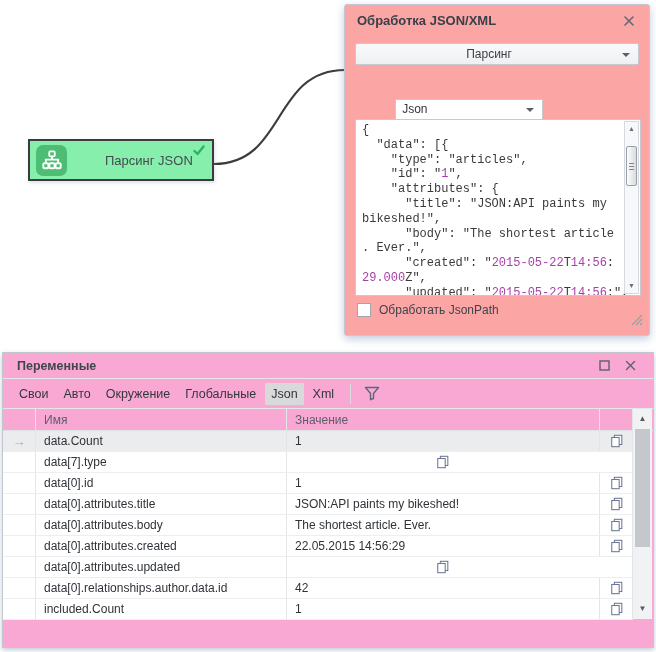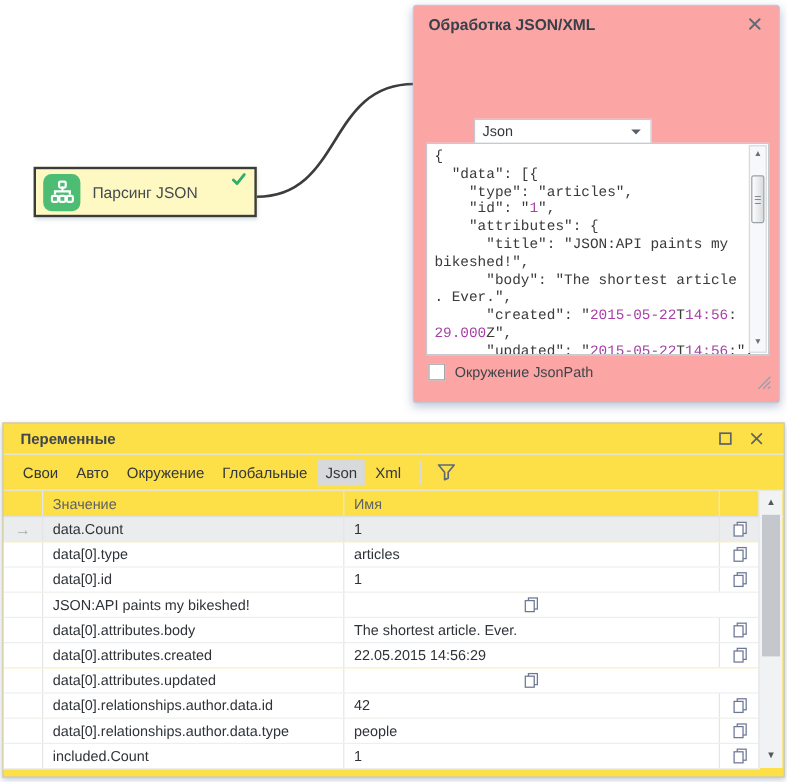--- a/index.html
+++ b/index.html
@@ -128,6 +128,10 @@
       </span>
     </div>
 
+    <div class="combo">
+      <span class="combo-text">Парсинг</span>
+      <span class="caret"></span>
+    </div>
 
     <div class="type-row">
       <span class="link-label">Тип:</span>

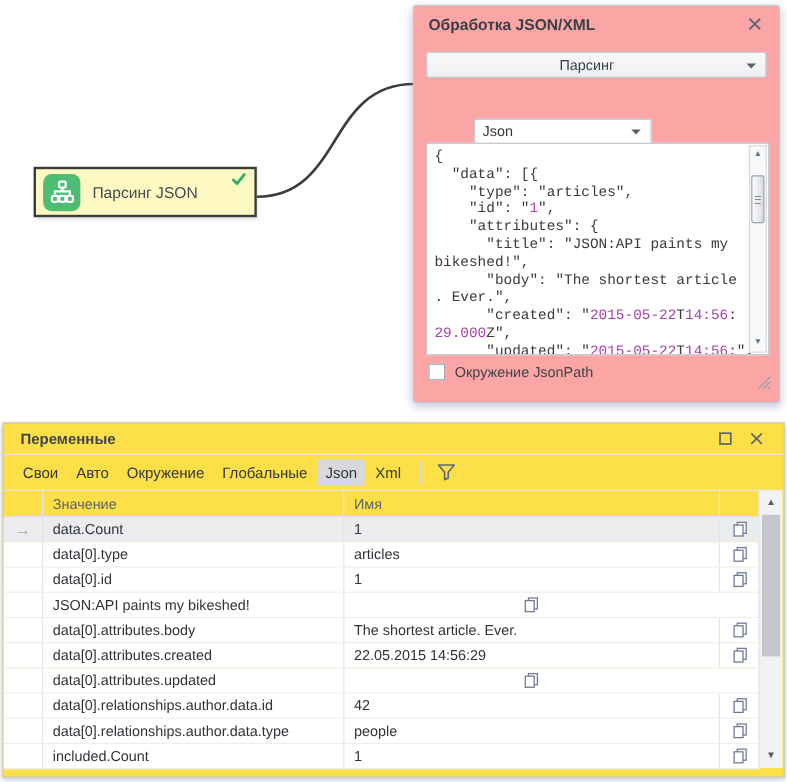--- a/index.html
+++ b/index.html
@@ -11,8 +11,8 @@
 
   
   .flow-node { position:absolute; left:28px; top:139px; width:186px; height:42px;
-    background:#fef9c3; border:2px solid #3b3b3b; display:flex; align-items:center;
-    box-shadow:1px 2px 3px rgba(120,140,160,.25); }
+    background:#86efac; border:2px solid #3b3b3b; display:flex; align-items:center;
+    box-shadow:1px 2px 3px rgba(120,140,160,.25);gap:28px; }
   .node-icon { width:31px; height:31px; margin-left:6px; border-radius:7px; background:#4dbd74;
     display:flex; align-items:center; justify-content:center; flex:0 0 auto; }
   .node-label { margin-left:10px; font-size:13px; color:#454a4f; }

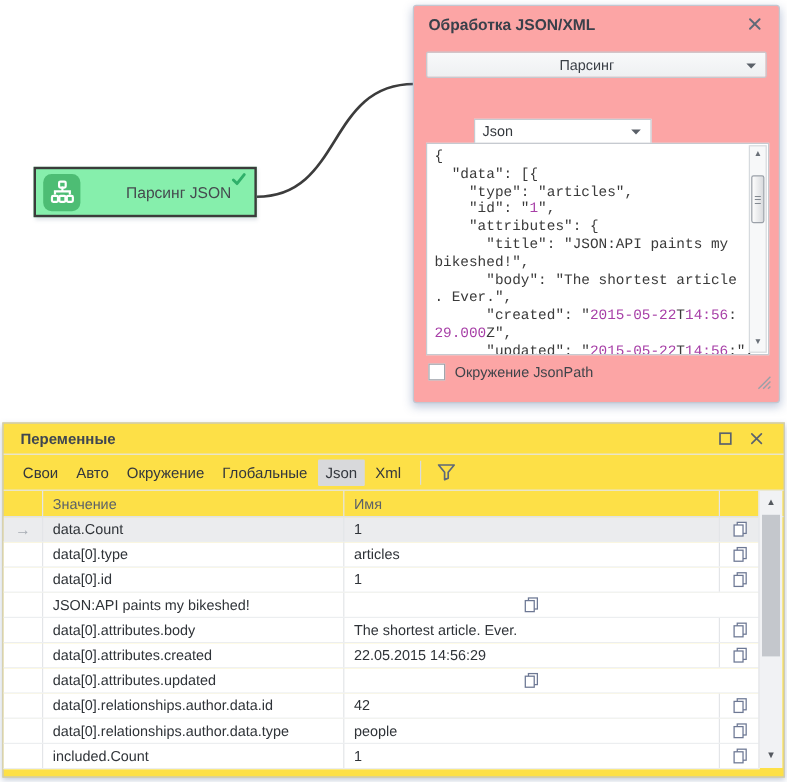--- a/index.html
+++ b/index.html
@@ -167,7 +167,7 @@
 
     <div class="checkbox-row">
       <span class="checkbox"></span>
-      <span class="checkbox-label">Окружение JsonPath</span>
+      <span class="checkbox-label">Обработать JsonPath</span>
     </div>
 
     <span class="resize-grip">

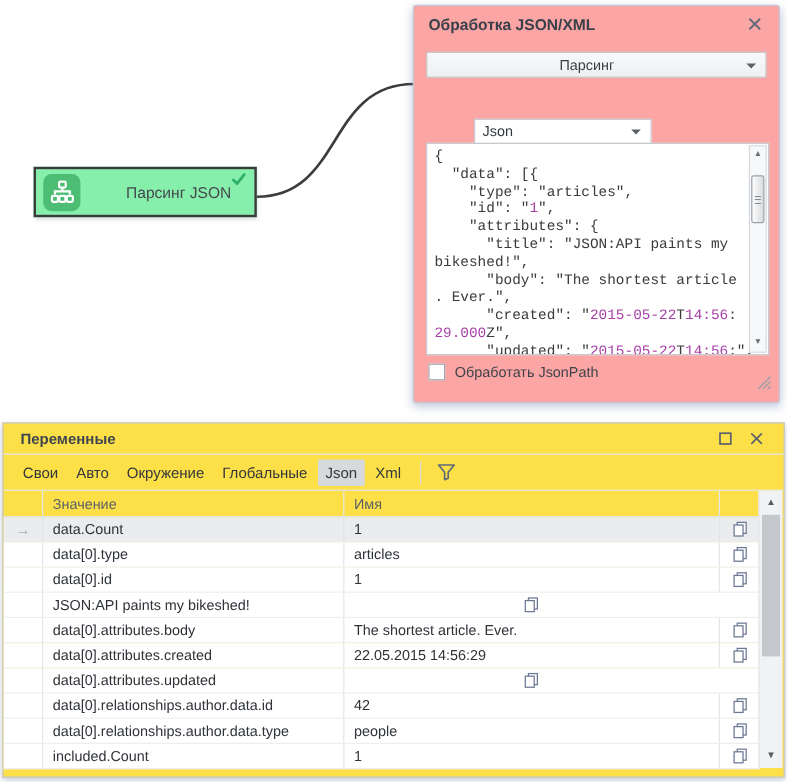--- a/index.html
+++ b/index.html
@@ -57,7 +57,7 @@
 
   
   .vars-panel { position:absolute; left:2px; top:352px; width:652px; height:296px;
-    background:#fde047; border:1px solid #c3c7ce; box-shadow:0 2px 5px rgba(120,140,170,.45); }
+    background:#f9a8d4; border:1px solid #c3c7ce; box-shadow:0 2px 5px rgba(120,140,170,.45); }
   .vp-titlebar { height:26px; display:flex; align-items:center; padding:0 10px 0 14px;
     border-bottom:1px solid #e4e6ea; }
   .vp-title { flex:1; font-size:12.5px; font-weight:600; color:#3f4650; }

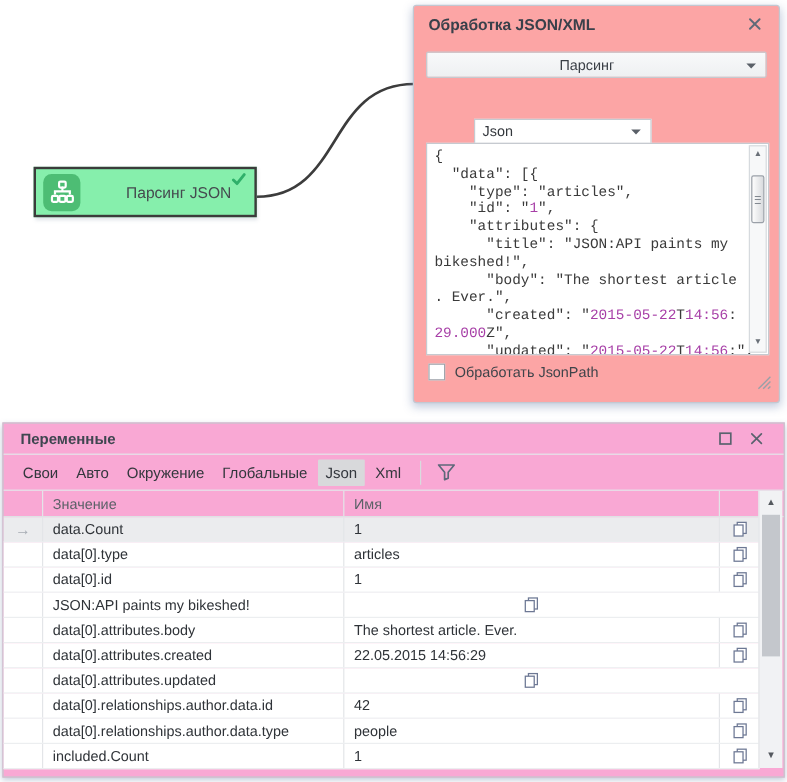--- a/index.html
+++ b/index.html
@@ -212,8 +212,8 @@
 
     <div class="grid-header">
       <div class="hcell"></div>
+      <div class="hcell">Имя</div>
       <div class="hcell">Значение</div>
-      <div class="hcell">Имя</div>
       <div class="hcell"></div>
       <div class="hcell"></div>
     </div>

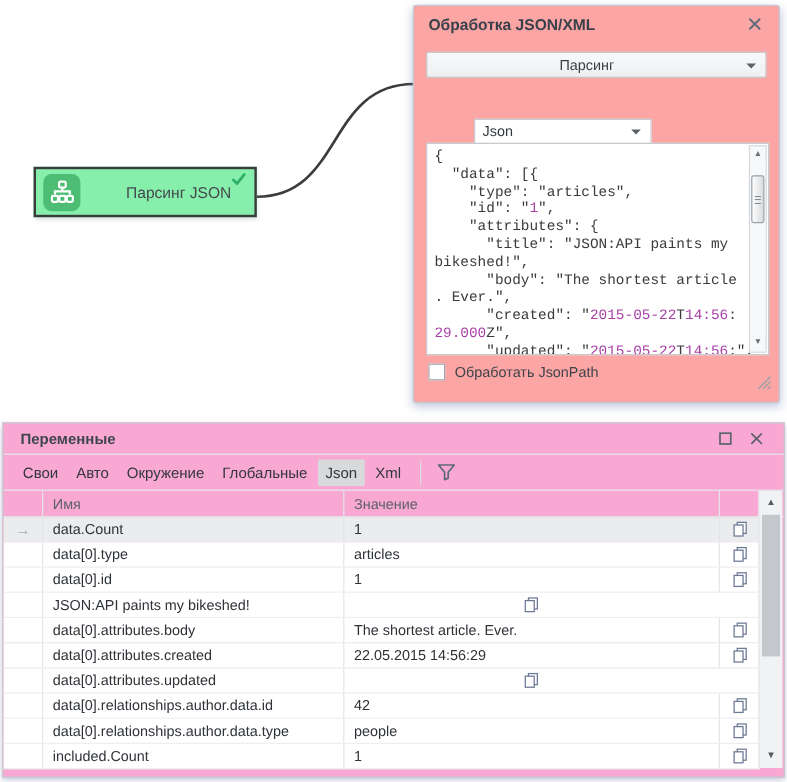--- a/index.html
+++ b/index.html
@@ -236,7 +236,7 @@
         </div>
           <div class="vrow">
           <div class="cell gutter"></div>
-          <div class="cell">data[0].type</div>
+          <div class="cell">data[7].type</div>
           <div class="cell">articles</div>
           <div class="copy-cell">
             <svg width="14" height="14" viewBox="0 0 16 16" fill="#ffffff" stroke="#6d7894" stroke-width="1.2">

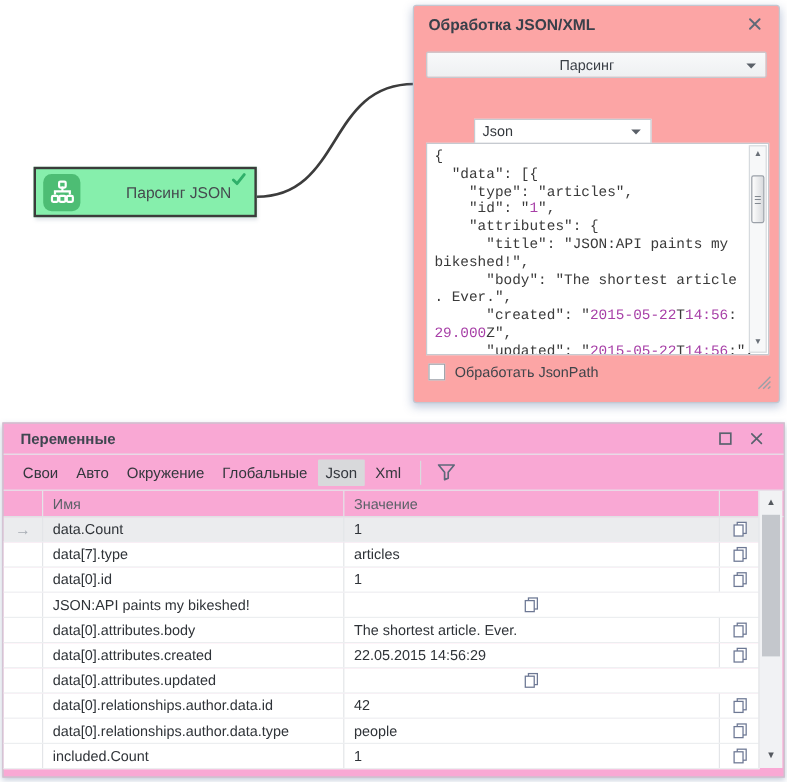--- a/index.html
+++ b/index.html
@@ -237,7 +237,6 @@
           <div class="vrow">
           <div class="cell gutter"></div>
           <div class="cell">data[7].type</div>
-          <div class="cell">articles</div>
           <div class="copy-cell">
             <svg width="14" height="14" viewBox="0 0 16 16" fill="#ffffff" stroke="#6d7894" stroke-width="1.2">
               <rect x="5" y="1.5" width="8.5" height="10.5"></rect>

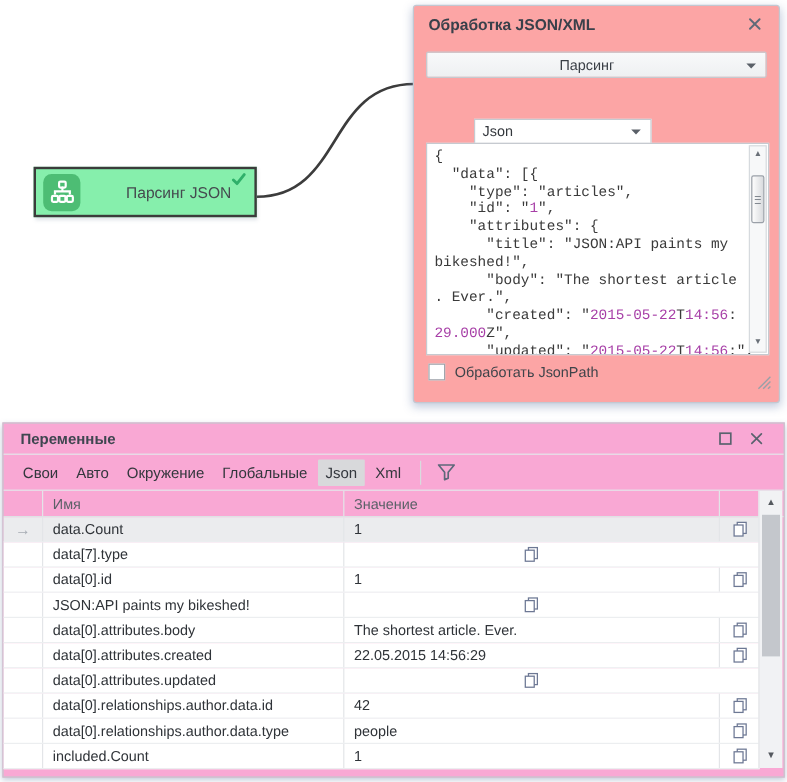--- a/index.html
+++ b/index.html
@@ -257,6 +257,7 @@
         </div>
           <div class="vrow">
           <div class="cell gutter"></div>
+          <div class="cell">data[0].attributes.title</div>
           <div class="cell">JSON:API paints my bikeshed!</div>
           <div class="copy-cell">
             <svg width="14" height="14" viewBox="0 0 16 16" fill="#ffffff" stroke="#6d7894" stroke-width="1.2">

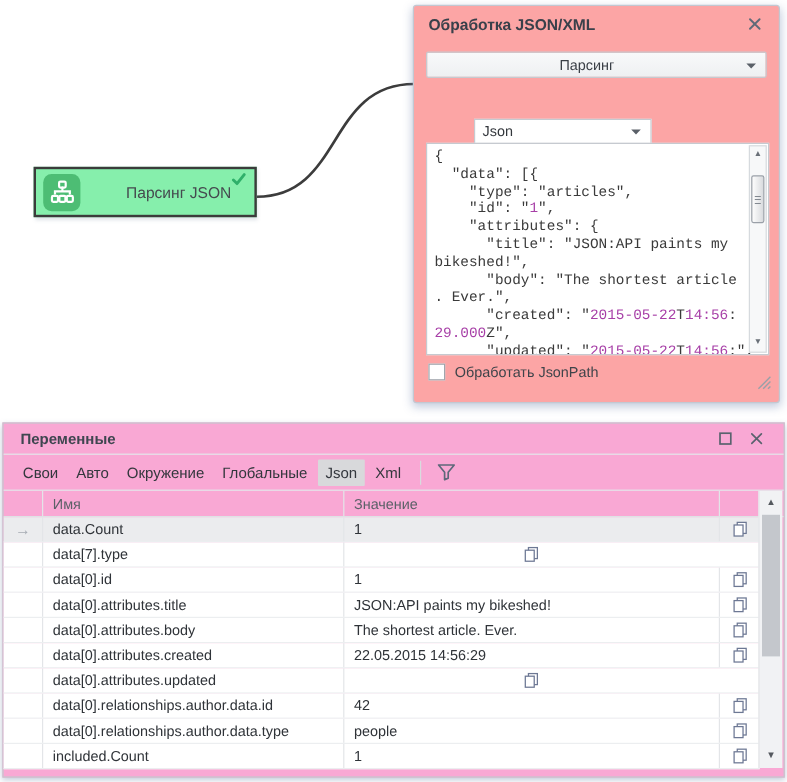--- a/index.html
+++ b/index.html
@@ -311,17 +311,6 @@
         </div>
           <div class="vrow">
           <div class="cell gutter"></div>
-          <div class="cell">data[0].relationships.author.data.type</div>
-          <div class="cell">people</div>
-          <div class="copy-cell">
-            <svg width="14" height="14" viewBox="0 0 16 16" fill="#ffffff" stroke="#6d7894" stroke-width="1.2">
-              <rect x="5" y="1.5" width="8.5" height="10.5"></rect>
-              <rect x="2" y="4" width="8.5" height="10.5"></rect>
-            </svg>
-          </div>
-        </div>
-          <div class="vrow">
-          <div class="cell gutter"></div>
           <div class="cell">included.Count</div>
           <div class="cell">1</div>
           <div class="copy-cell">

